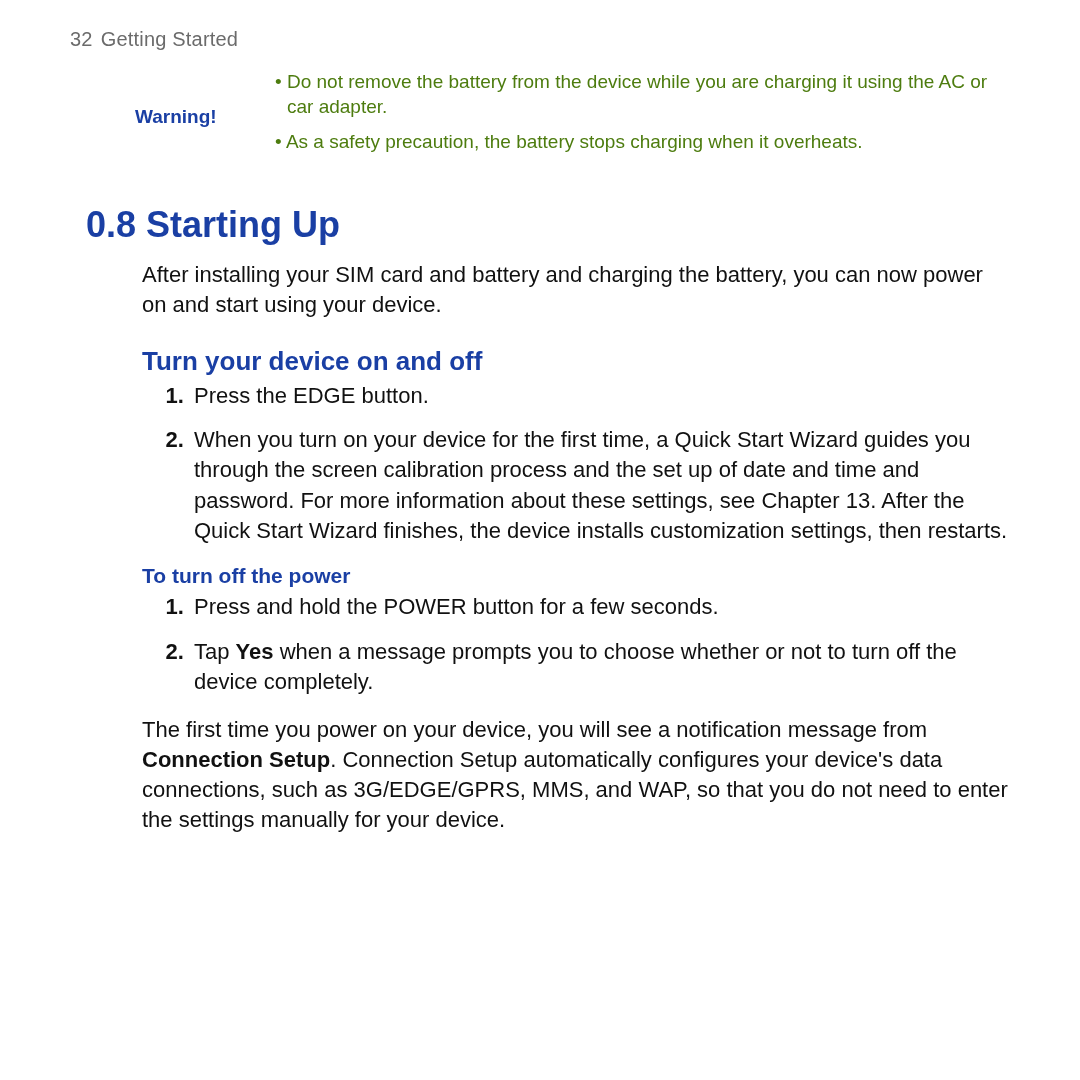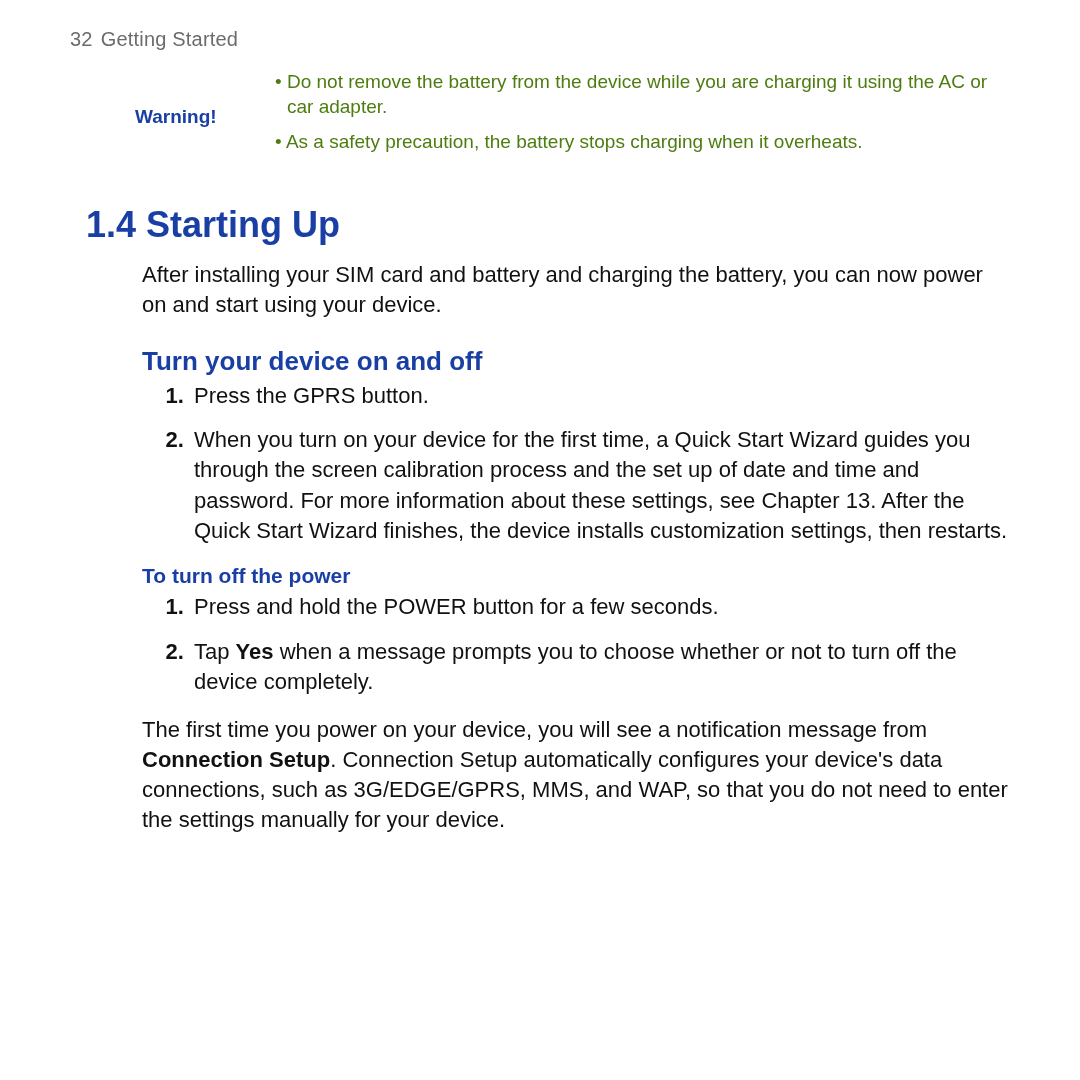--- a/index.html
+++ b/index.html
@@ -123,7 +123,7 @@
   </div>
 
   <h1 class="h1">
-    <span class="section-number">1.4</span>
+    <span class="section-number">0.8</span>
     <span>Starting Up</span>
   </h1>
 

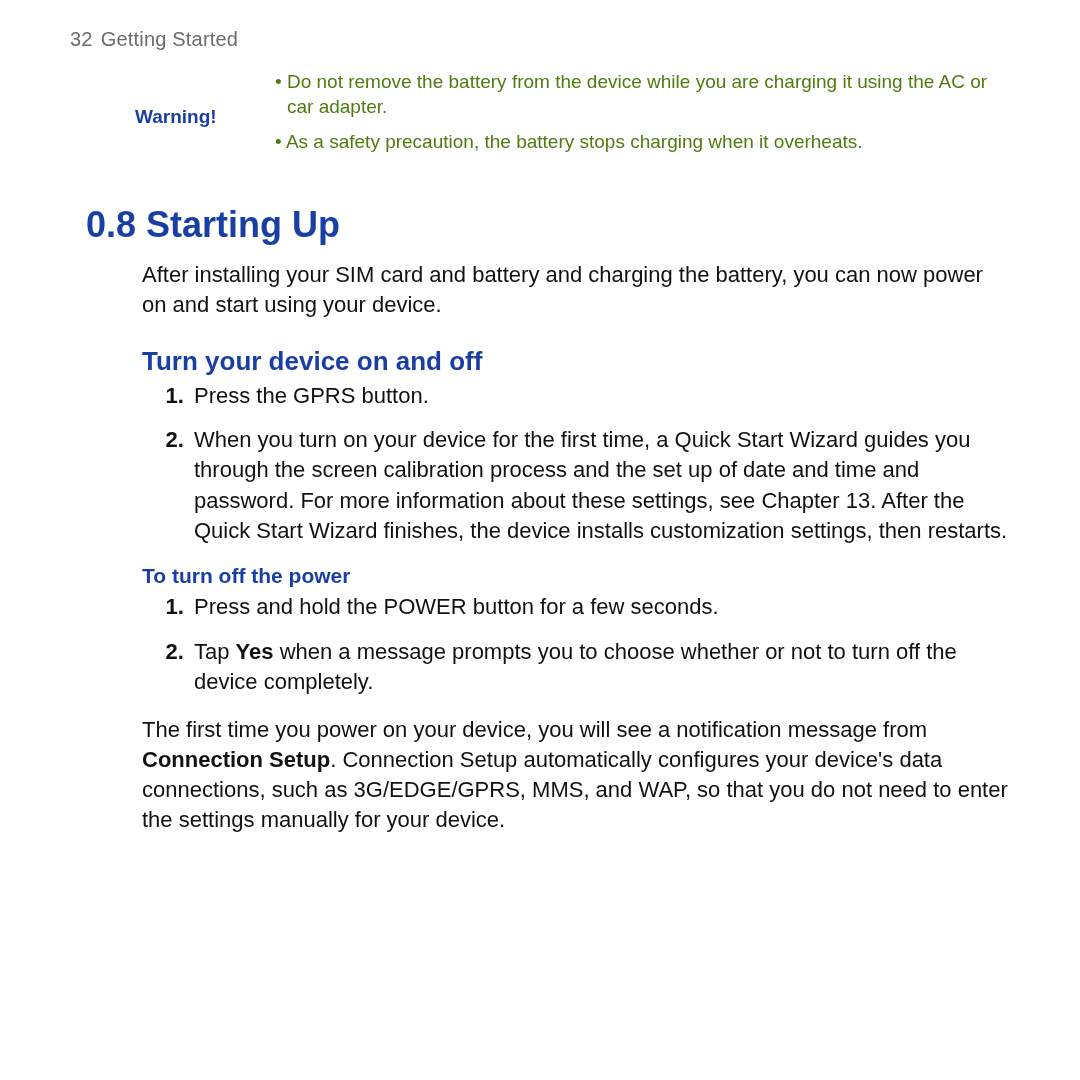--- a/index.html
+++ b/index.html
@@ -133,7 +133,7 @@
     <h2 class="h2">Turn your device on and off</h2>
 
     <ol class="numlist">
-      <li>Press the GPRS button.</li>
+      <li>Press the EDGE button.</li>
       <li>When you turn on your device for the first time, a Quick Start Wizard guides you through the screen calibration process and the set up of date and time and password. For more information about these settings, see Chapter 13. After the Quick Start Wizard finishes, the device installs customization settings, then restarts.</li>
     </ol>
 

